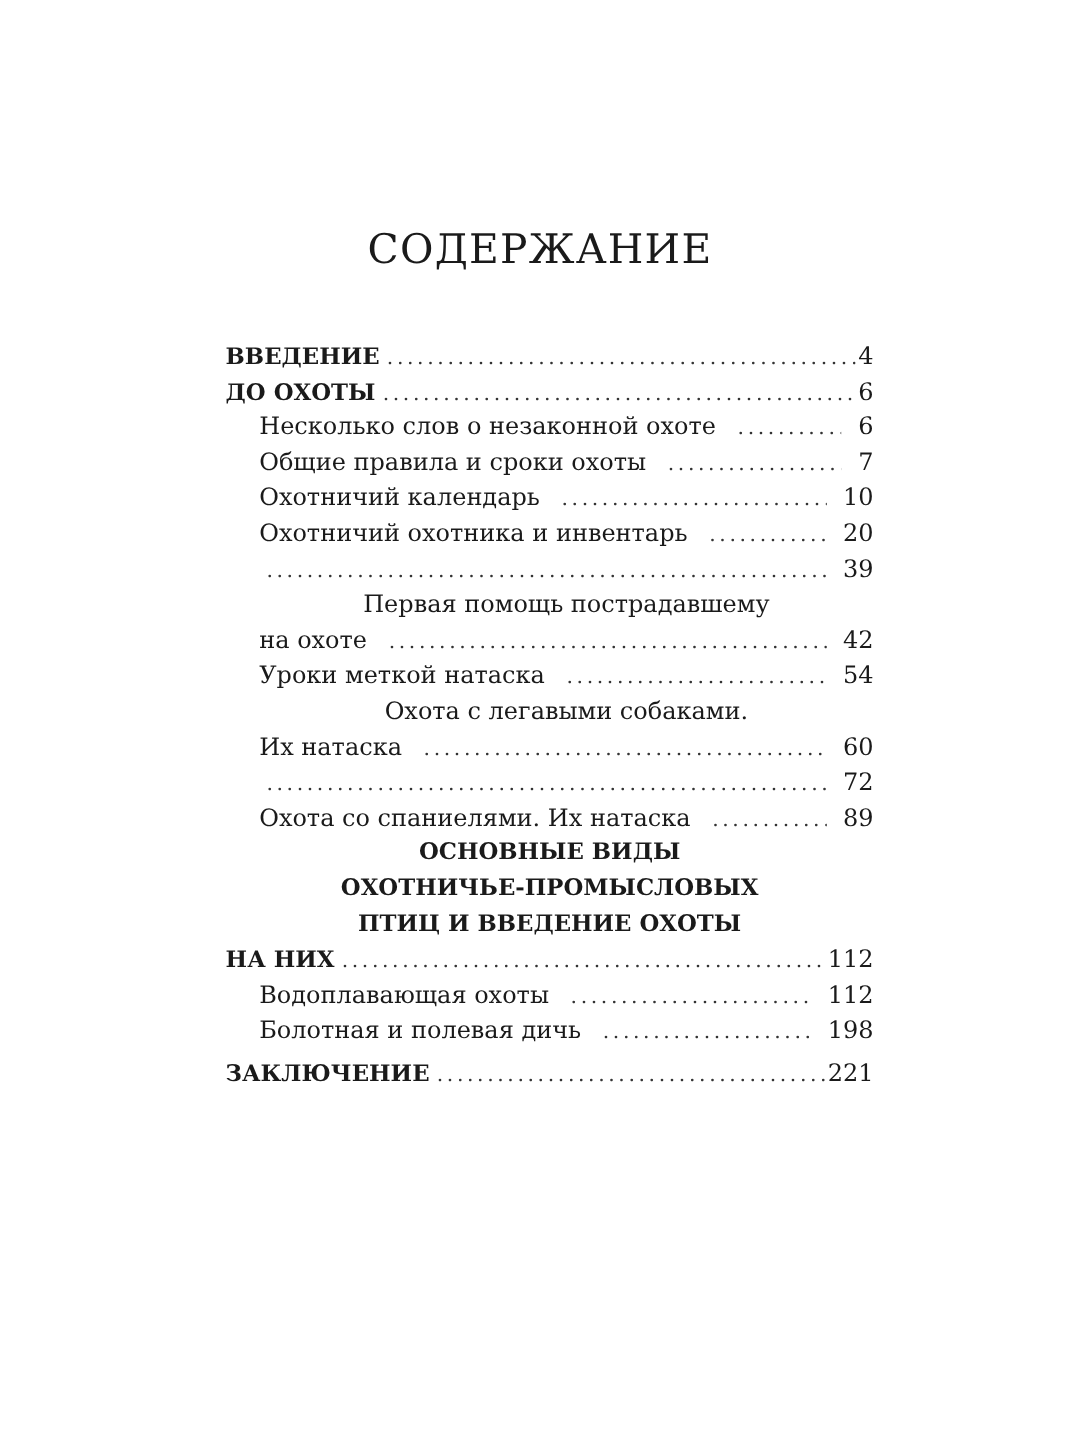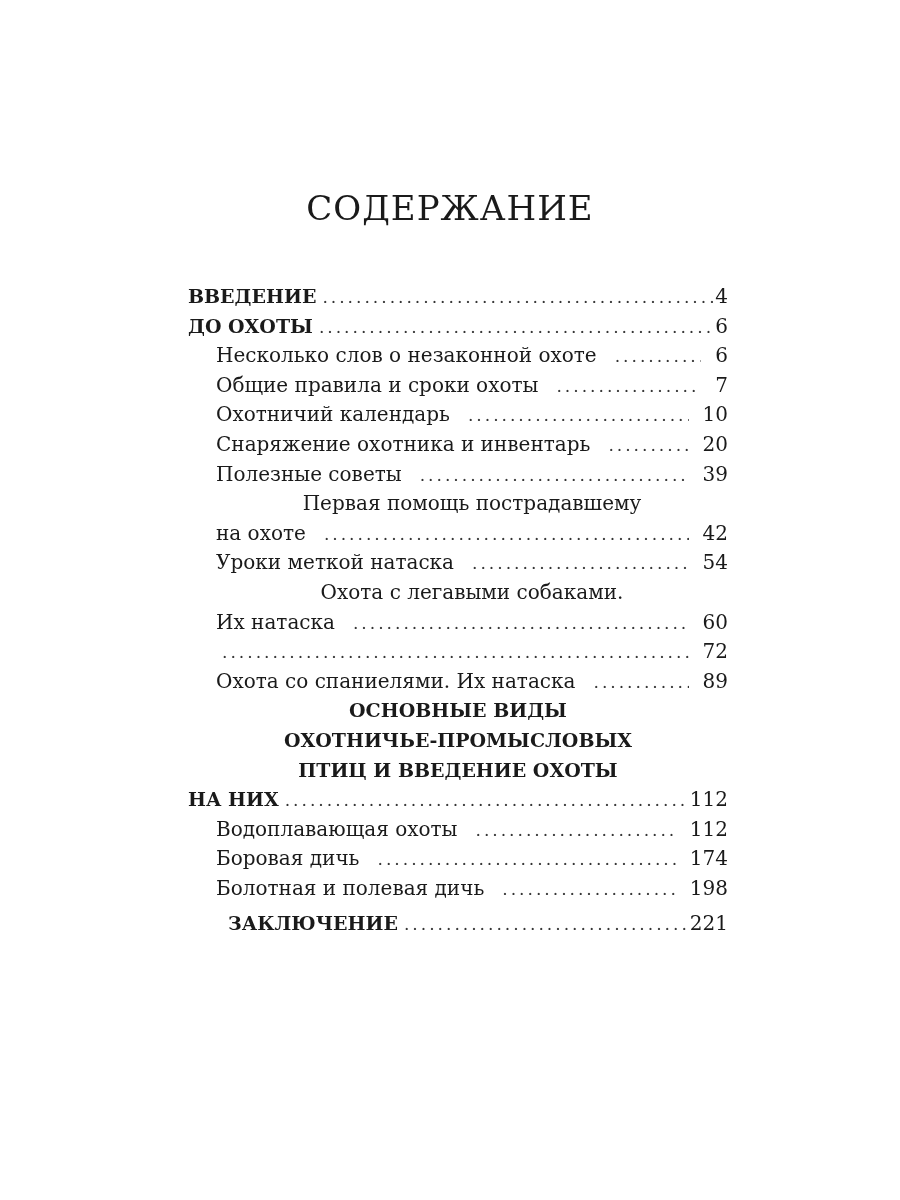--- a/index.html
+++ b/index.html
@@ -68,7 +68,7 @@
     <span class="page">10</span>
   </div>
   <div class="row indent">
-    <span class="label">Снаряжение охотника и инвентарь</span>
+    <span class="label">Охотничий охотника и инвентарь</span>
     <span class="dots"></span>
     <span class="page">20</span>
   </div>

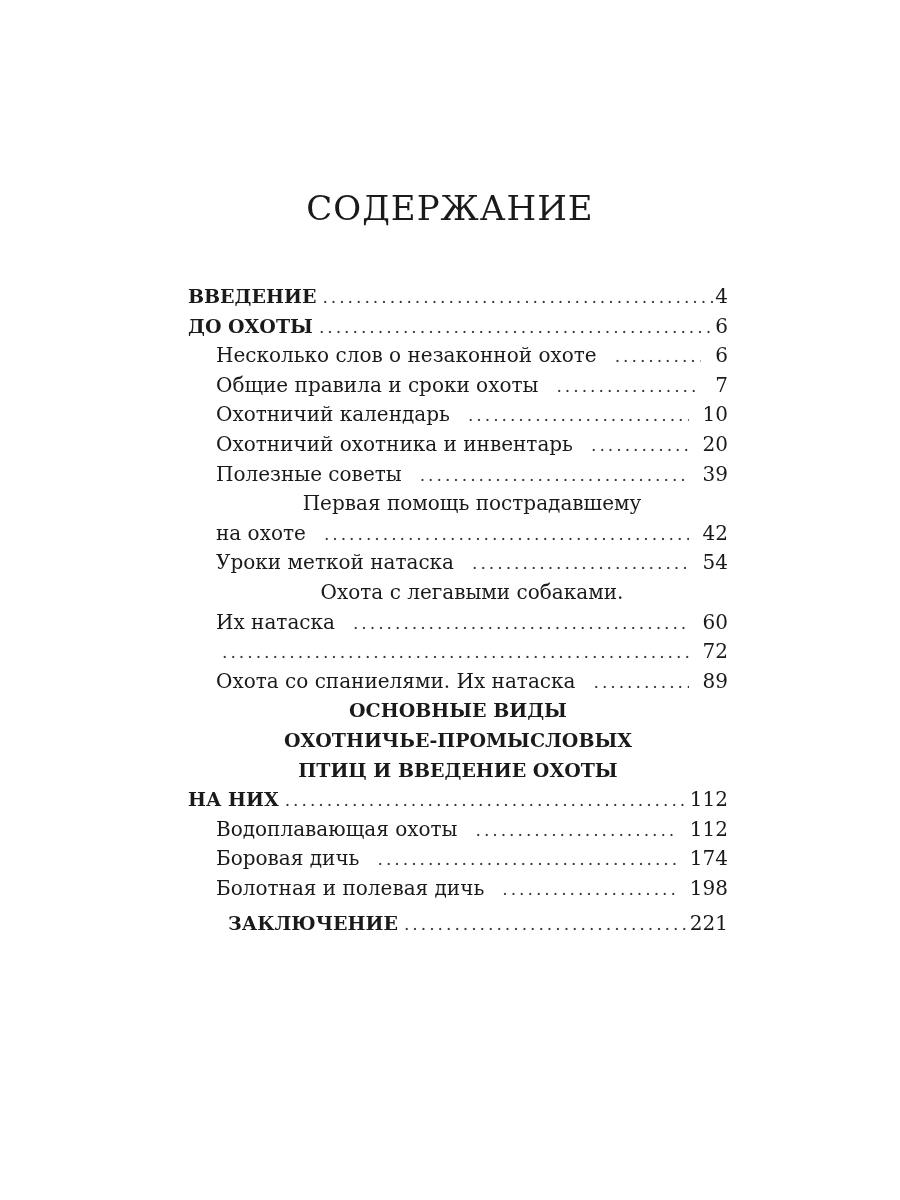--- a/index.html
+++ b/index.html
@@ -73,7 +73,6 @@
     <span class="page">20</span>
   </div>
   <div class="row indent">
-    <span class="label">Полезные советы</span>
     <span class="dots"></span>
     <span class="page">39</span>
   </div>

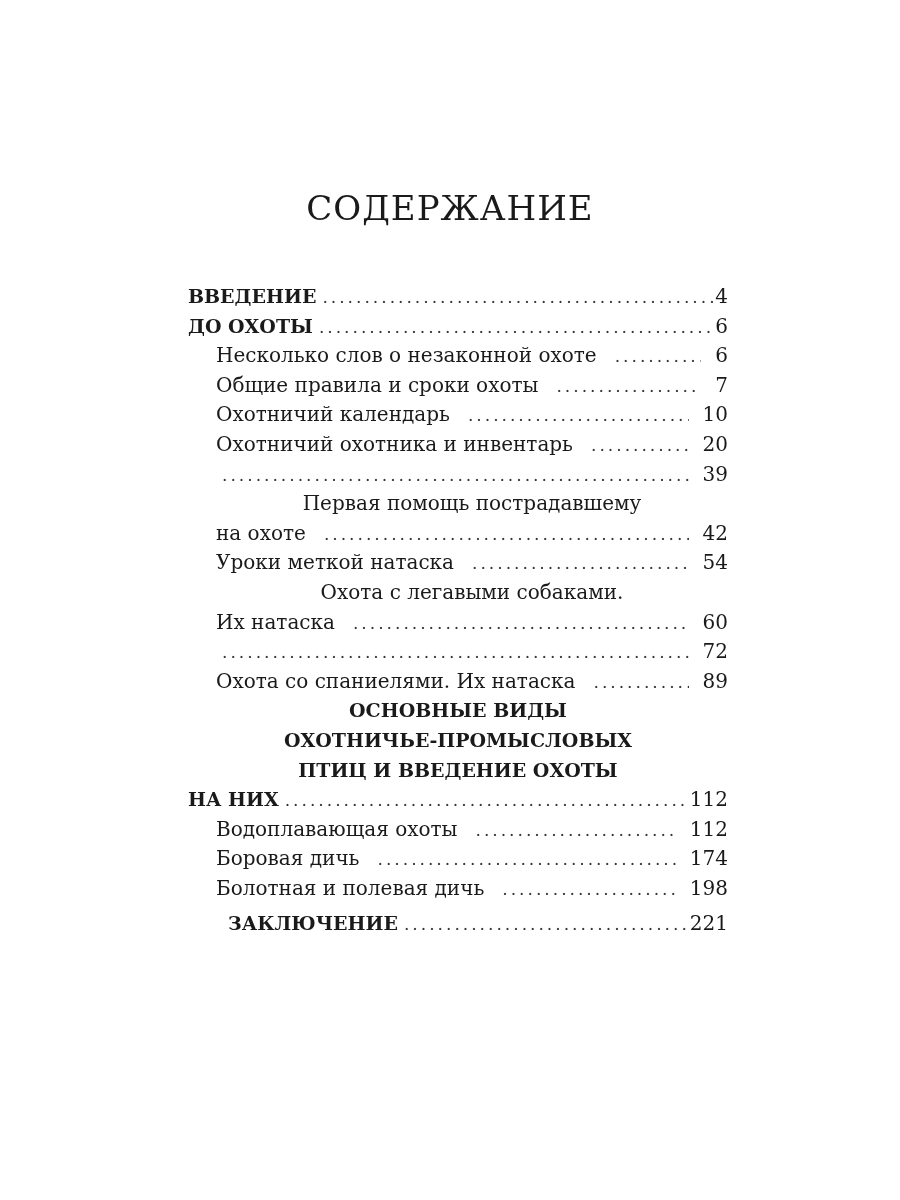--- a/index.html
+++ b/index.html
@@ -126,11 +126,6 @@
     <span class="page">112</span>
   </div>
   <div class="row indent">
-    <span class="label">Боровая дичь</span>
-    <span class="dots"></span>
-    <span class="page">174</span>
-  </div>
-  <div class="row indent">
     <span class="label">Болотная и полевая дичь</span>
     <span class="dots"></span>
     <span class="page">198</span>

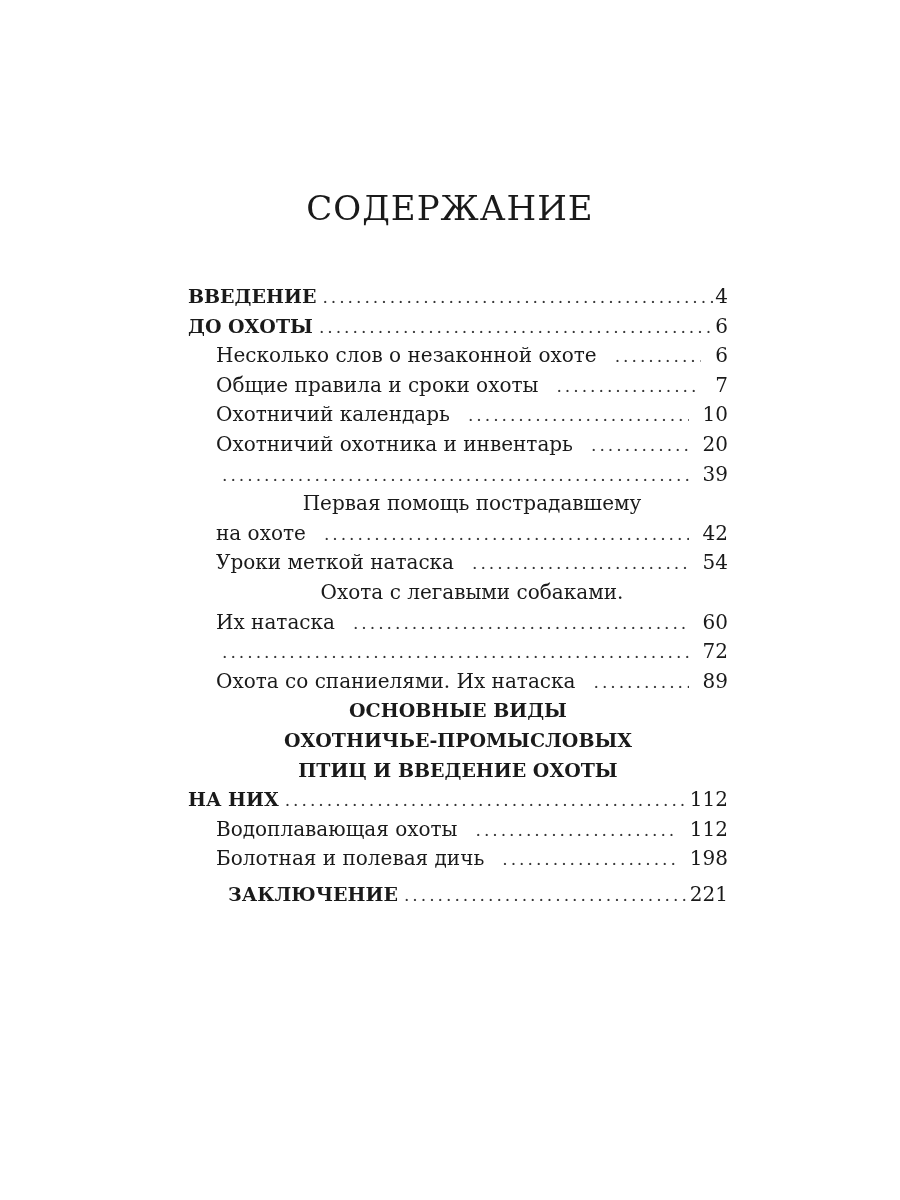--- a/index.html
+++ b/index.html
@@ -24,7 +24,7 @@
     }
     .row.indent { padding-left: 28px; gap: 12px; }
     .row.bold { font-weight: bold; font-size: 19px; }
-    .row.gap { margin-top: 6px; margin-left: 40px; }
+    .row.gap { margin-top: 6px; }
     .label { flex: 0 0 auto; }
     .dots {
       flex: 1 1 auto; overflow: hidden; margin: 0 2px 0 6px;

